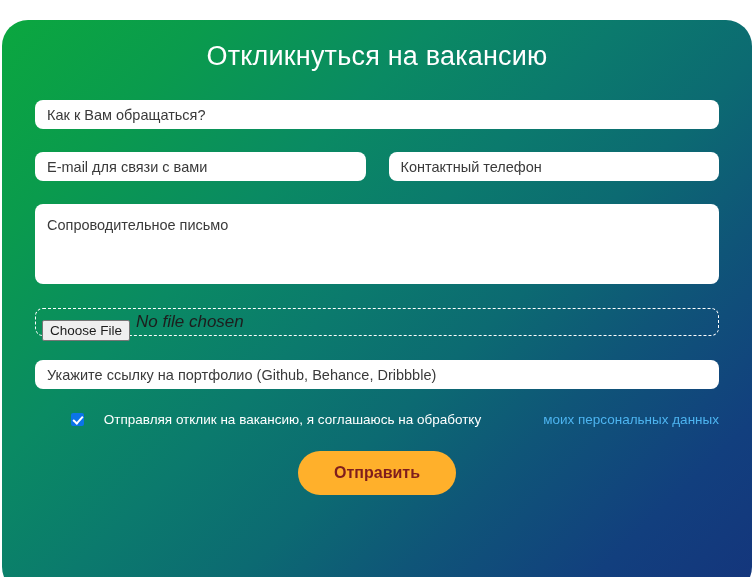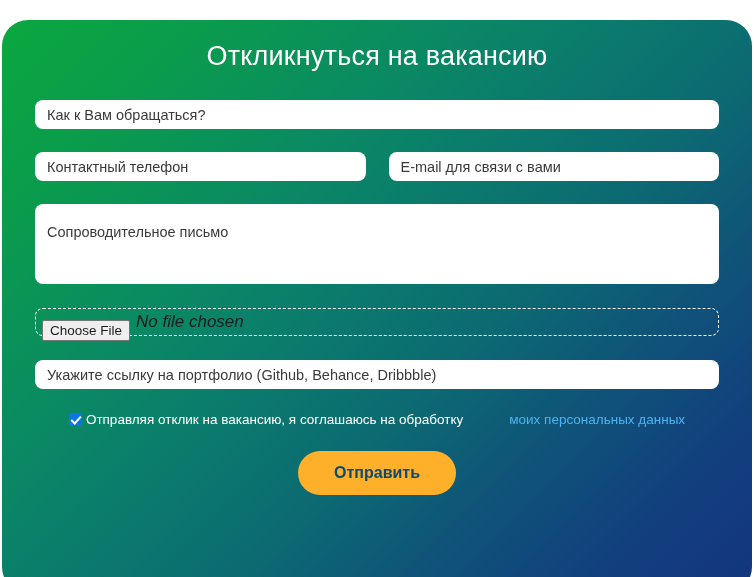--- a/index.html
+++ b/index.html
@@ -210,8 +210,8 @@
       <input class="field field-full" type="text" placeholder="Как к Вам обращаться?" style="">
 
       <div class="row">
+        <input class="field half" type="email" placeholder="E-mail для связи с вами" style="">
         <input class="field half" type="tel" placeholder="Контактный телефон" style="">
-        <input class="field half" type="email" placeholder="E-mail для связи с вами" style="">
       </div>
 
       <div class="textarea-wrap">

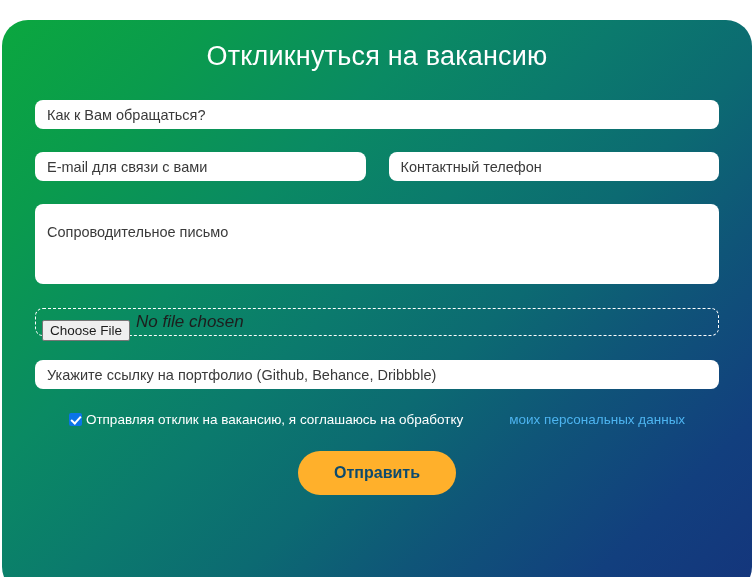--- a/index.html
+++ b/index.html
@@ -91,7 +91,7 @@
     font-family: "Liberation Sans", sans-serif;
     font-size: 14.5px;
     color: #2f2f2f;
-    padding: 20px 12px;
+    padding: 13px 12px;
     outline: none;
     resize: none;
     display: block;

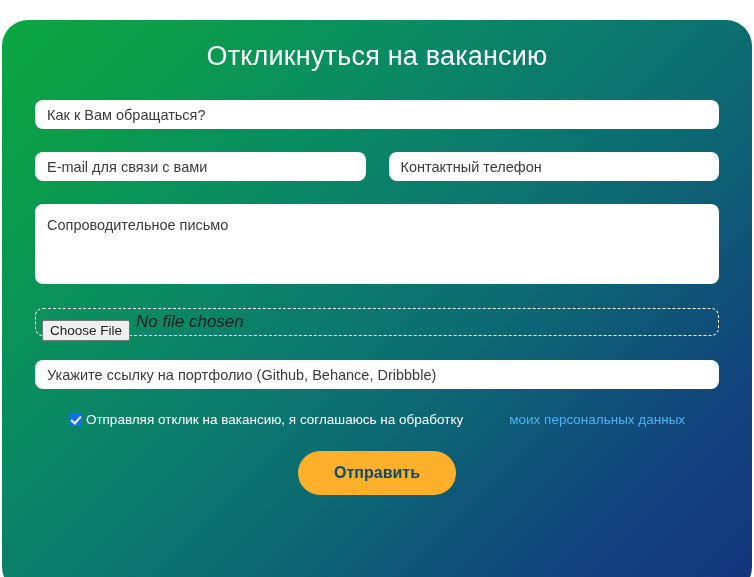--- a/index.html
+++ b/index.html
@@ -141,8 +141,8 @@
     margin-top: 23px;
     display: flex;
     align-items: center;
-    justify-content: center;
-    gap: 4px;
+    justify-content: flex-end;
+    gap: 20px;
     color: #ffffff;
     font-size: 13.5px;
   }

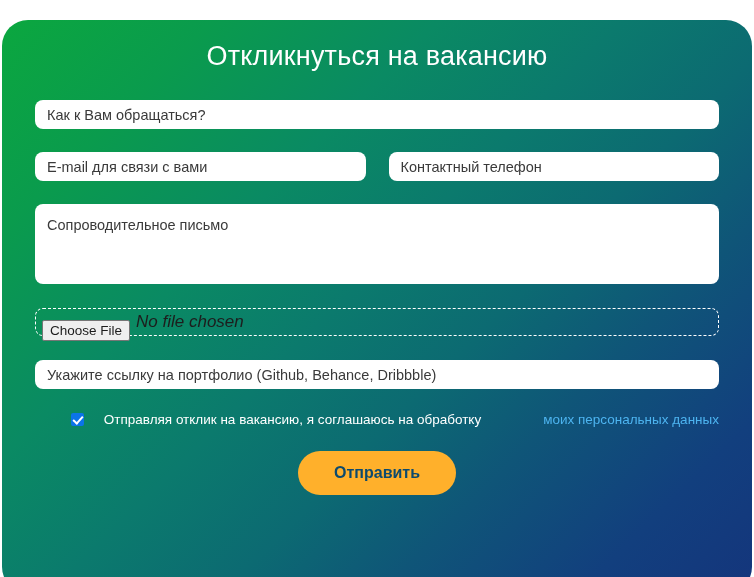--- a/index.html
+++ b/index.html
@@ -187,7 +187,7 @@
     background: #ffb02b;
     border: none;
     border-radius: 22px;
-    color: #0c4a6e;
+    color: #7f1d1d;
     font-family: "Liberation Sans", sans-serif;
     font-size: 16px;
     font-weight: 700;

